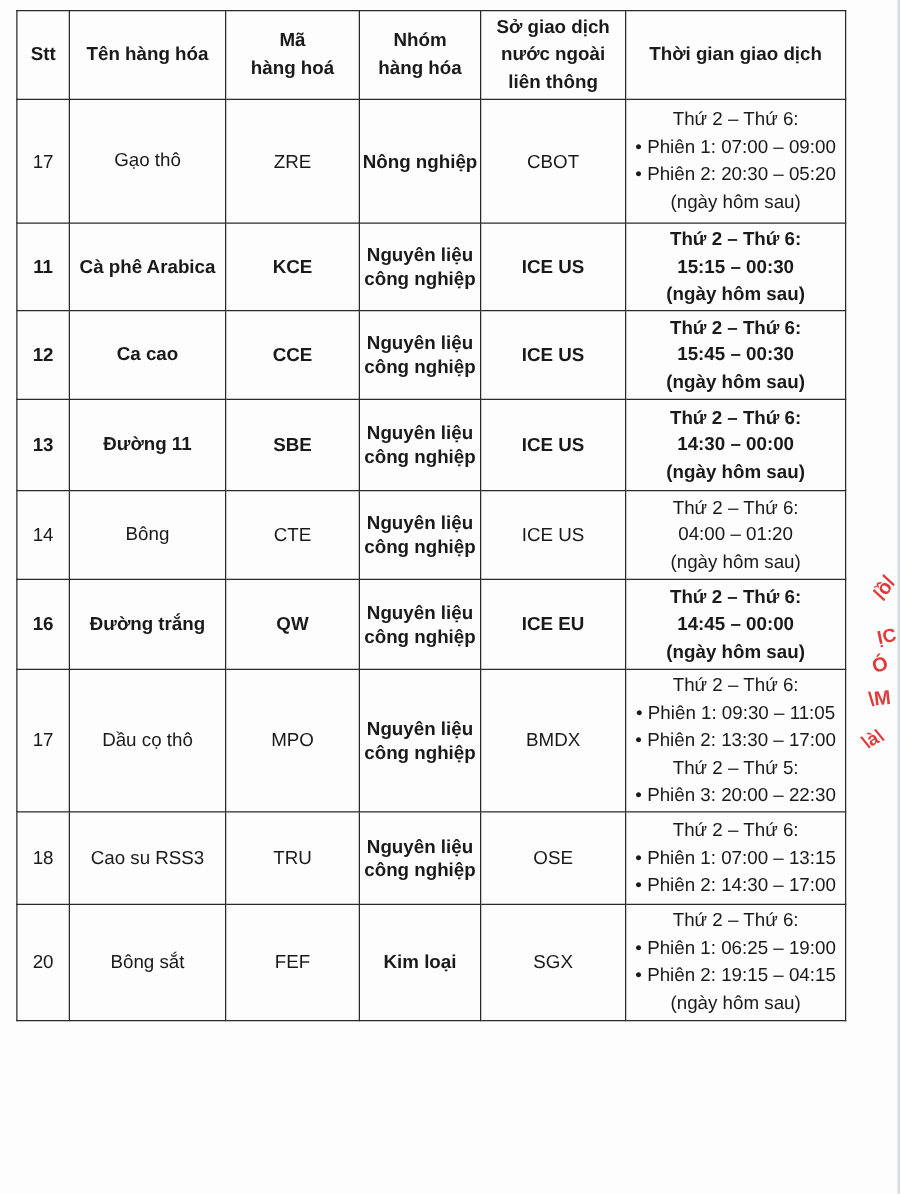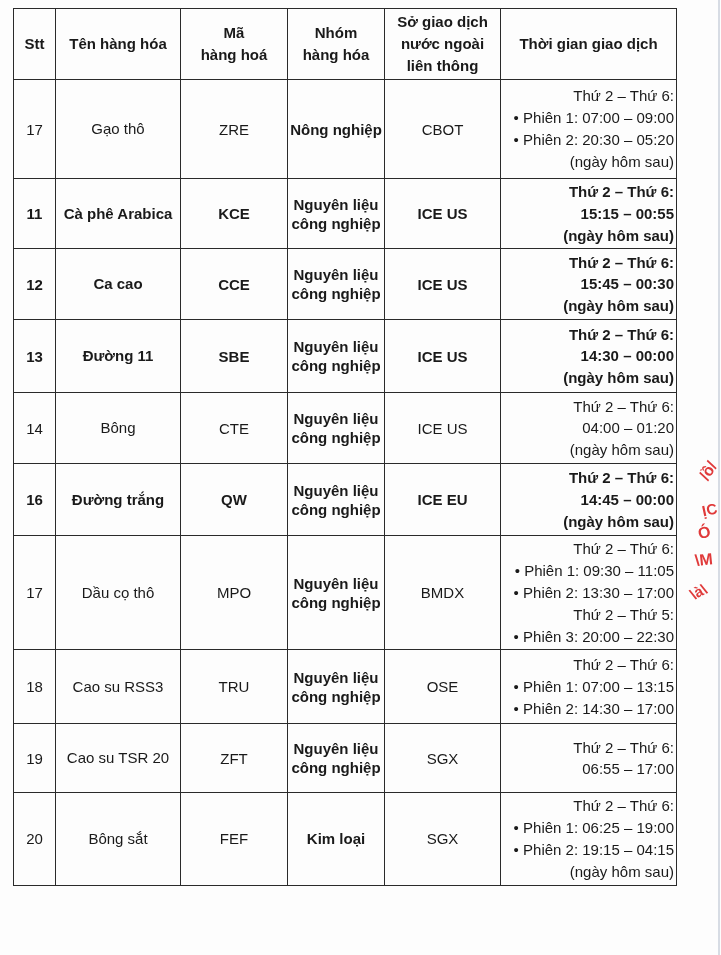--- a/index.html
+++ b/index.html
@@ -35,7 +35,7 @@
   .hl { line-height: 22px; }   
   .nl { line-height: 20px; }   
   .gl { line-height: 19px; font-weight: bold; }   
-  .tl { line-height: 21.8px; text-align: right; } 
+  .tl { line-height: 21.8px; } 
 
   .stamp-frag {
     position: absolute;

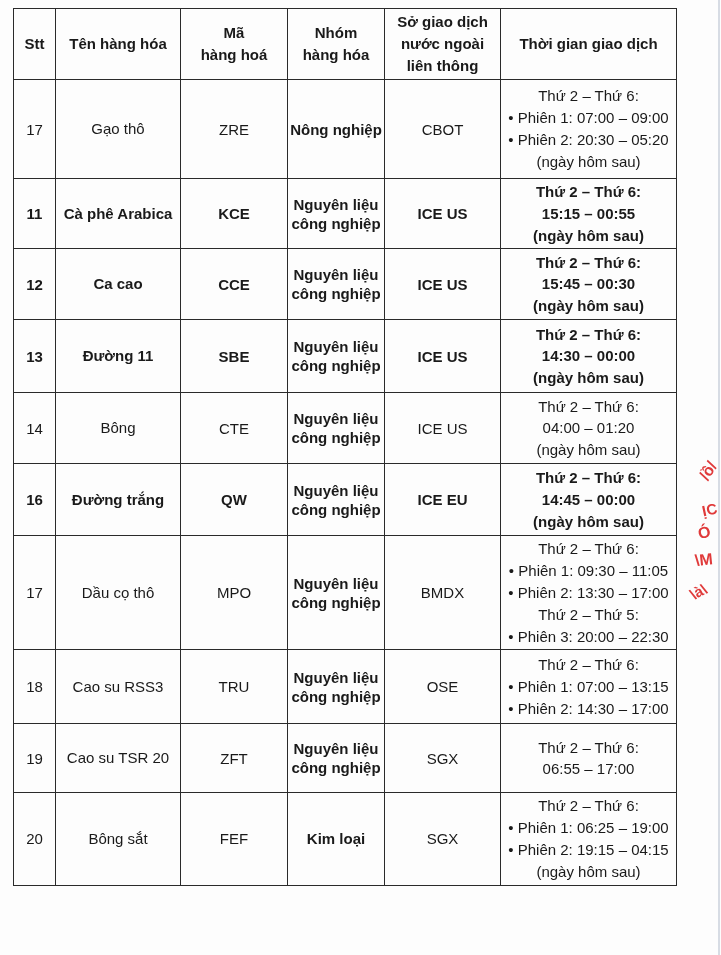--- a/index.html
+++ b/index.html
@@ -129,7 +129,7 @@
       <td>ICE US</td>
       <td>
             <div class="tl">Thứ 2 – Thứ 6:</div>
-            <div class="tl">15:15 – 00:55</div>
+            <div class="tl">15:15 – 00:30</div>
             <div class="tl">(ngày hôm sau)</div>
           </td>
     </tr>

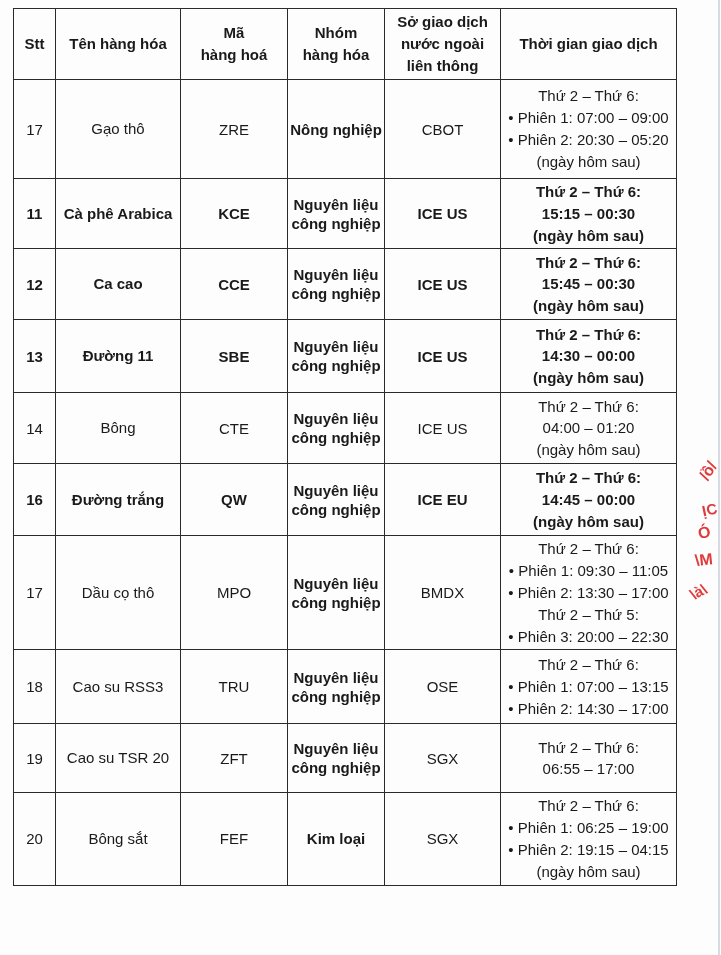--- a/index.html
+++ b/index.html
@@ -245,22 +245,6 @@
           </td>
     </tr>
 
-    <tr style="height:69px">
-      <td>19</td>
-      <td>
-            <div class="nl">Cao su TSR 20</div>
-          </td>
-      <td>ZFT</td>
-      <td>
-            <div class="gl">Nguyên liệu</div>
-            <div class="gl">công nghiệp</div>
-          </td>
-      <td>SGX</td>
-      <td>
-            <div class="tl">Thứ 2 – Thứ 6:</div>
-            <div class="tl">06:55 – 17:00</div>
-          </td>
-    </tr>
 
     <tr style="height:91px">
       <td>20</td>

